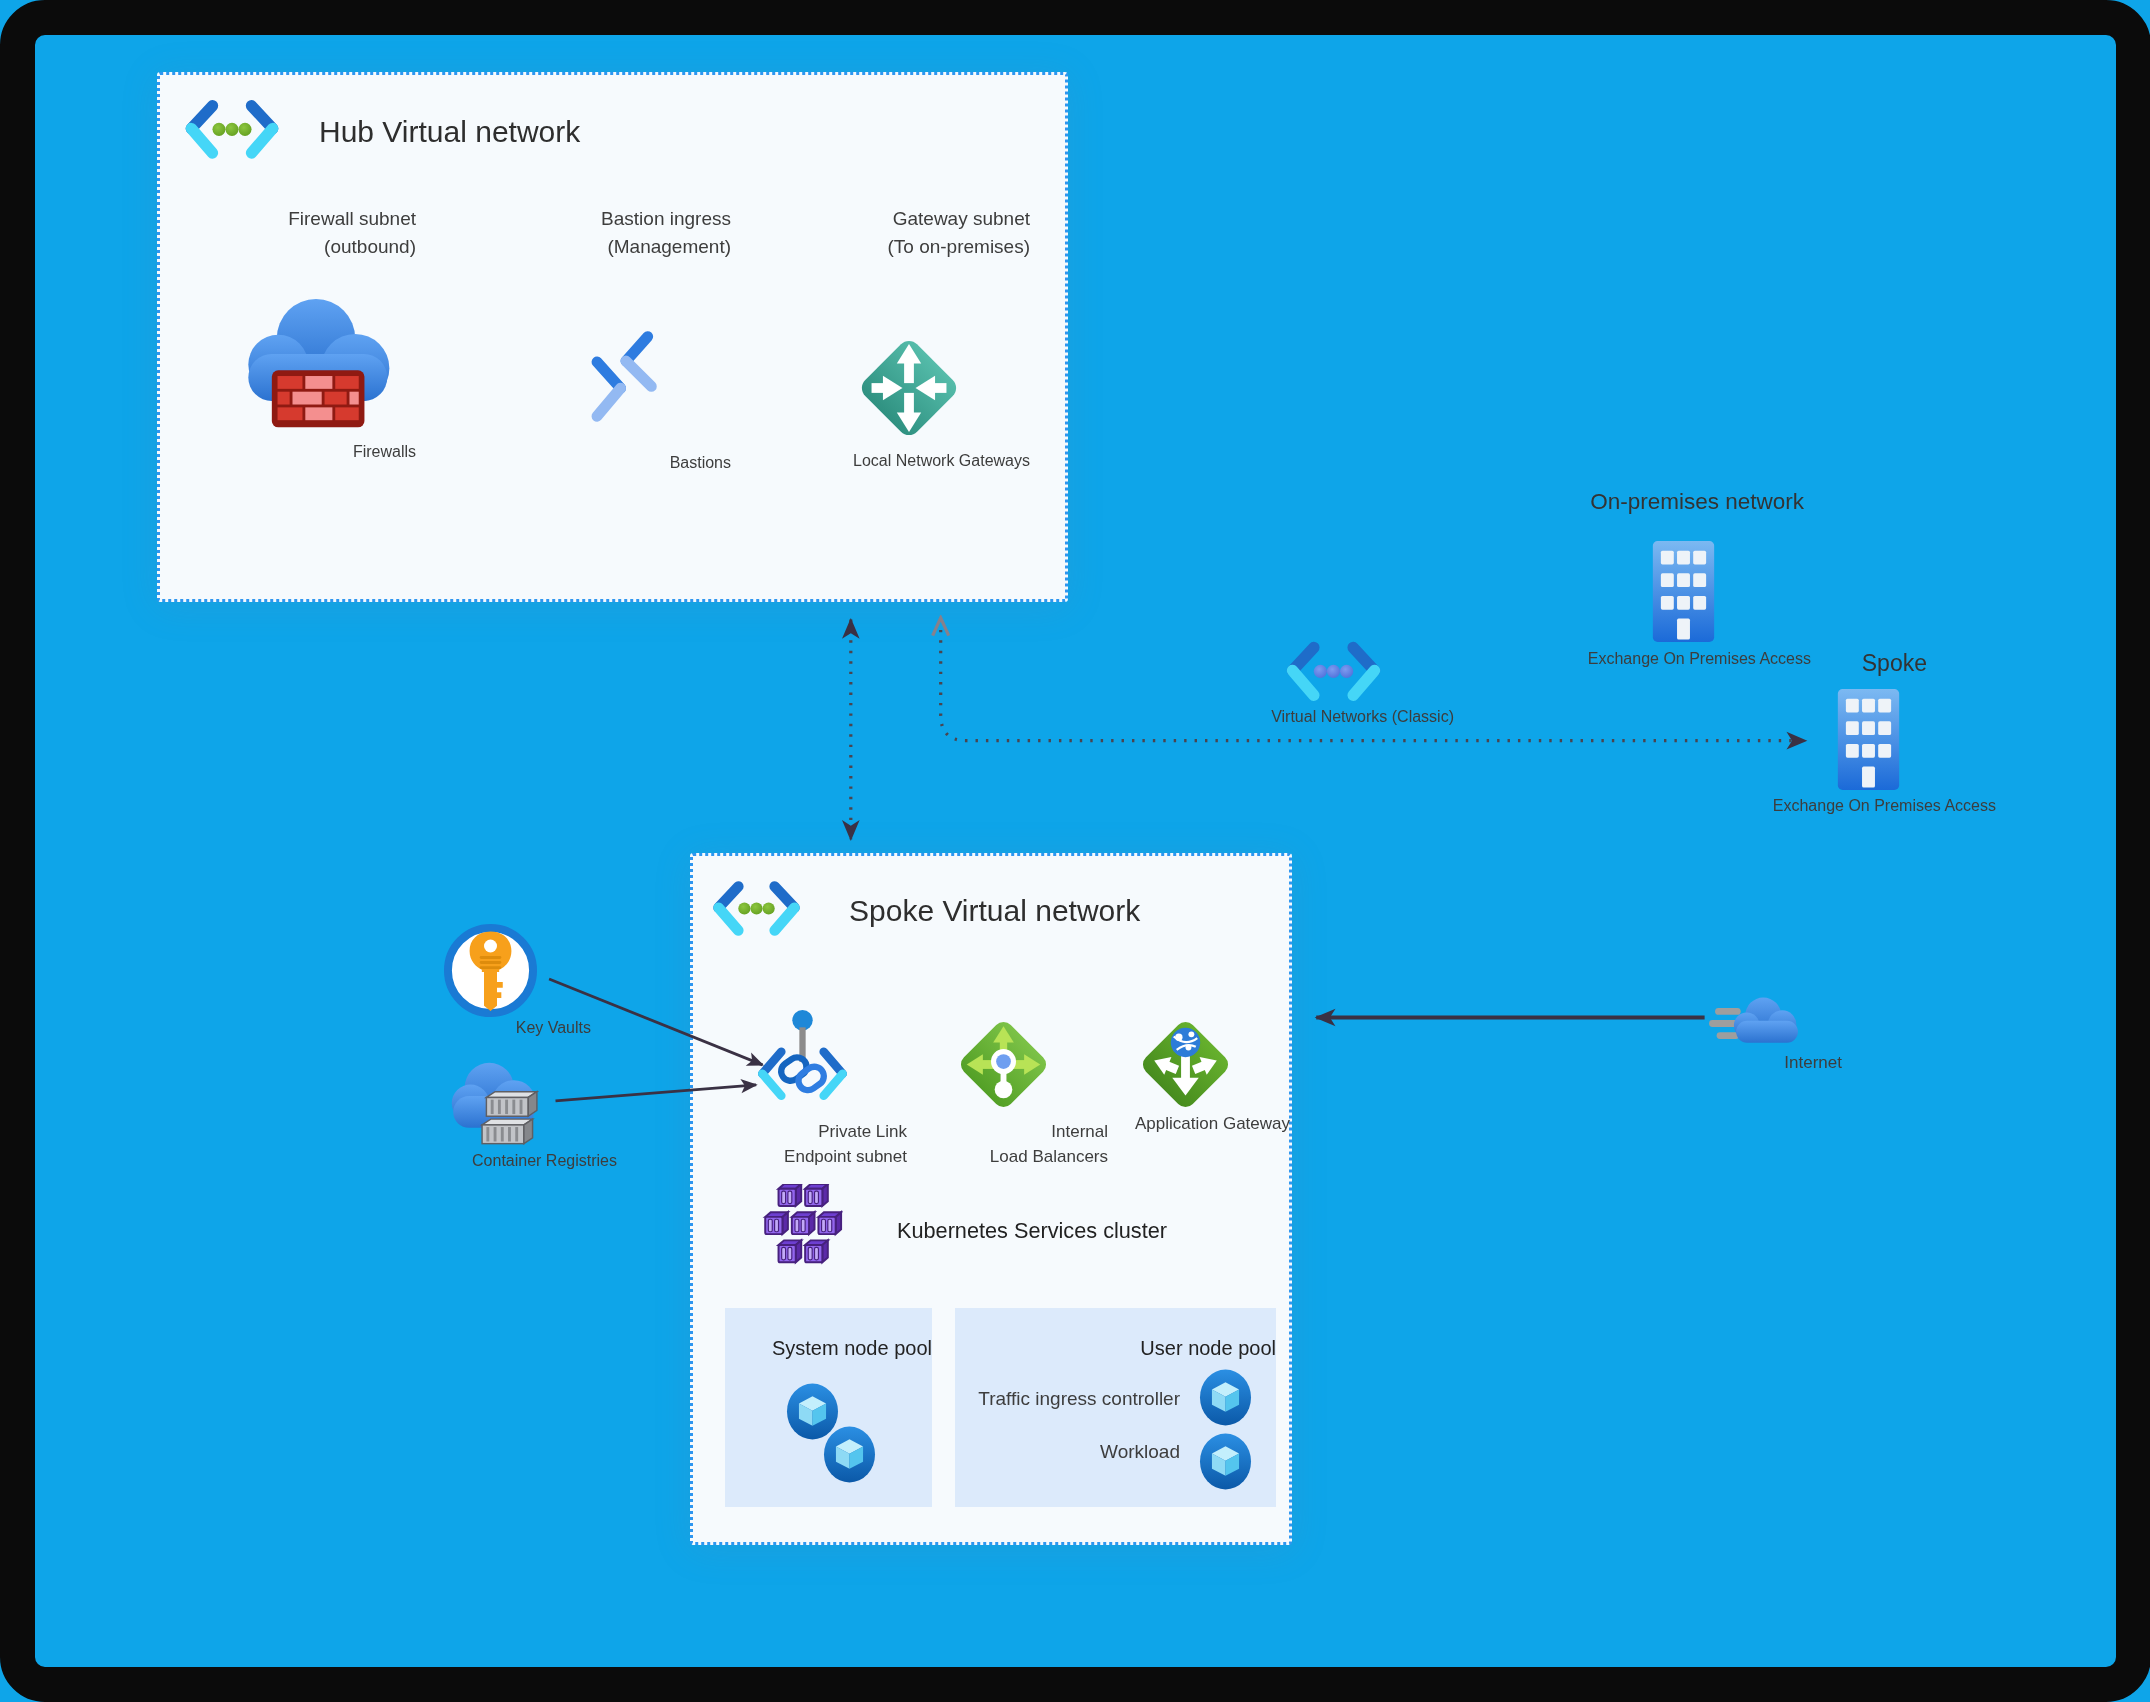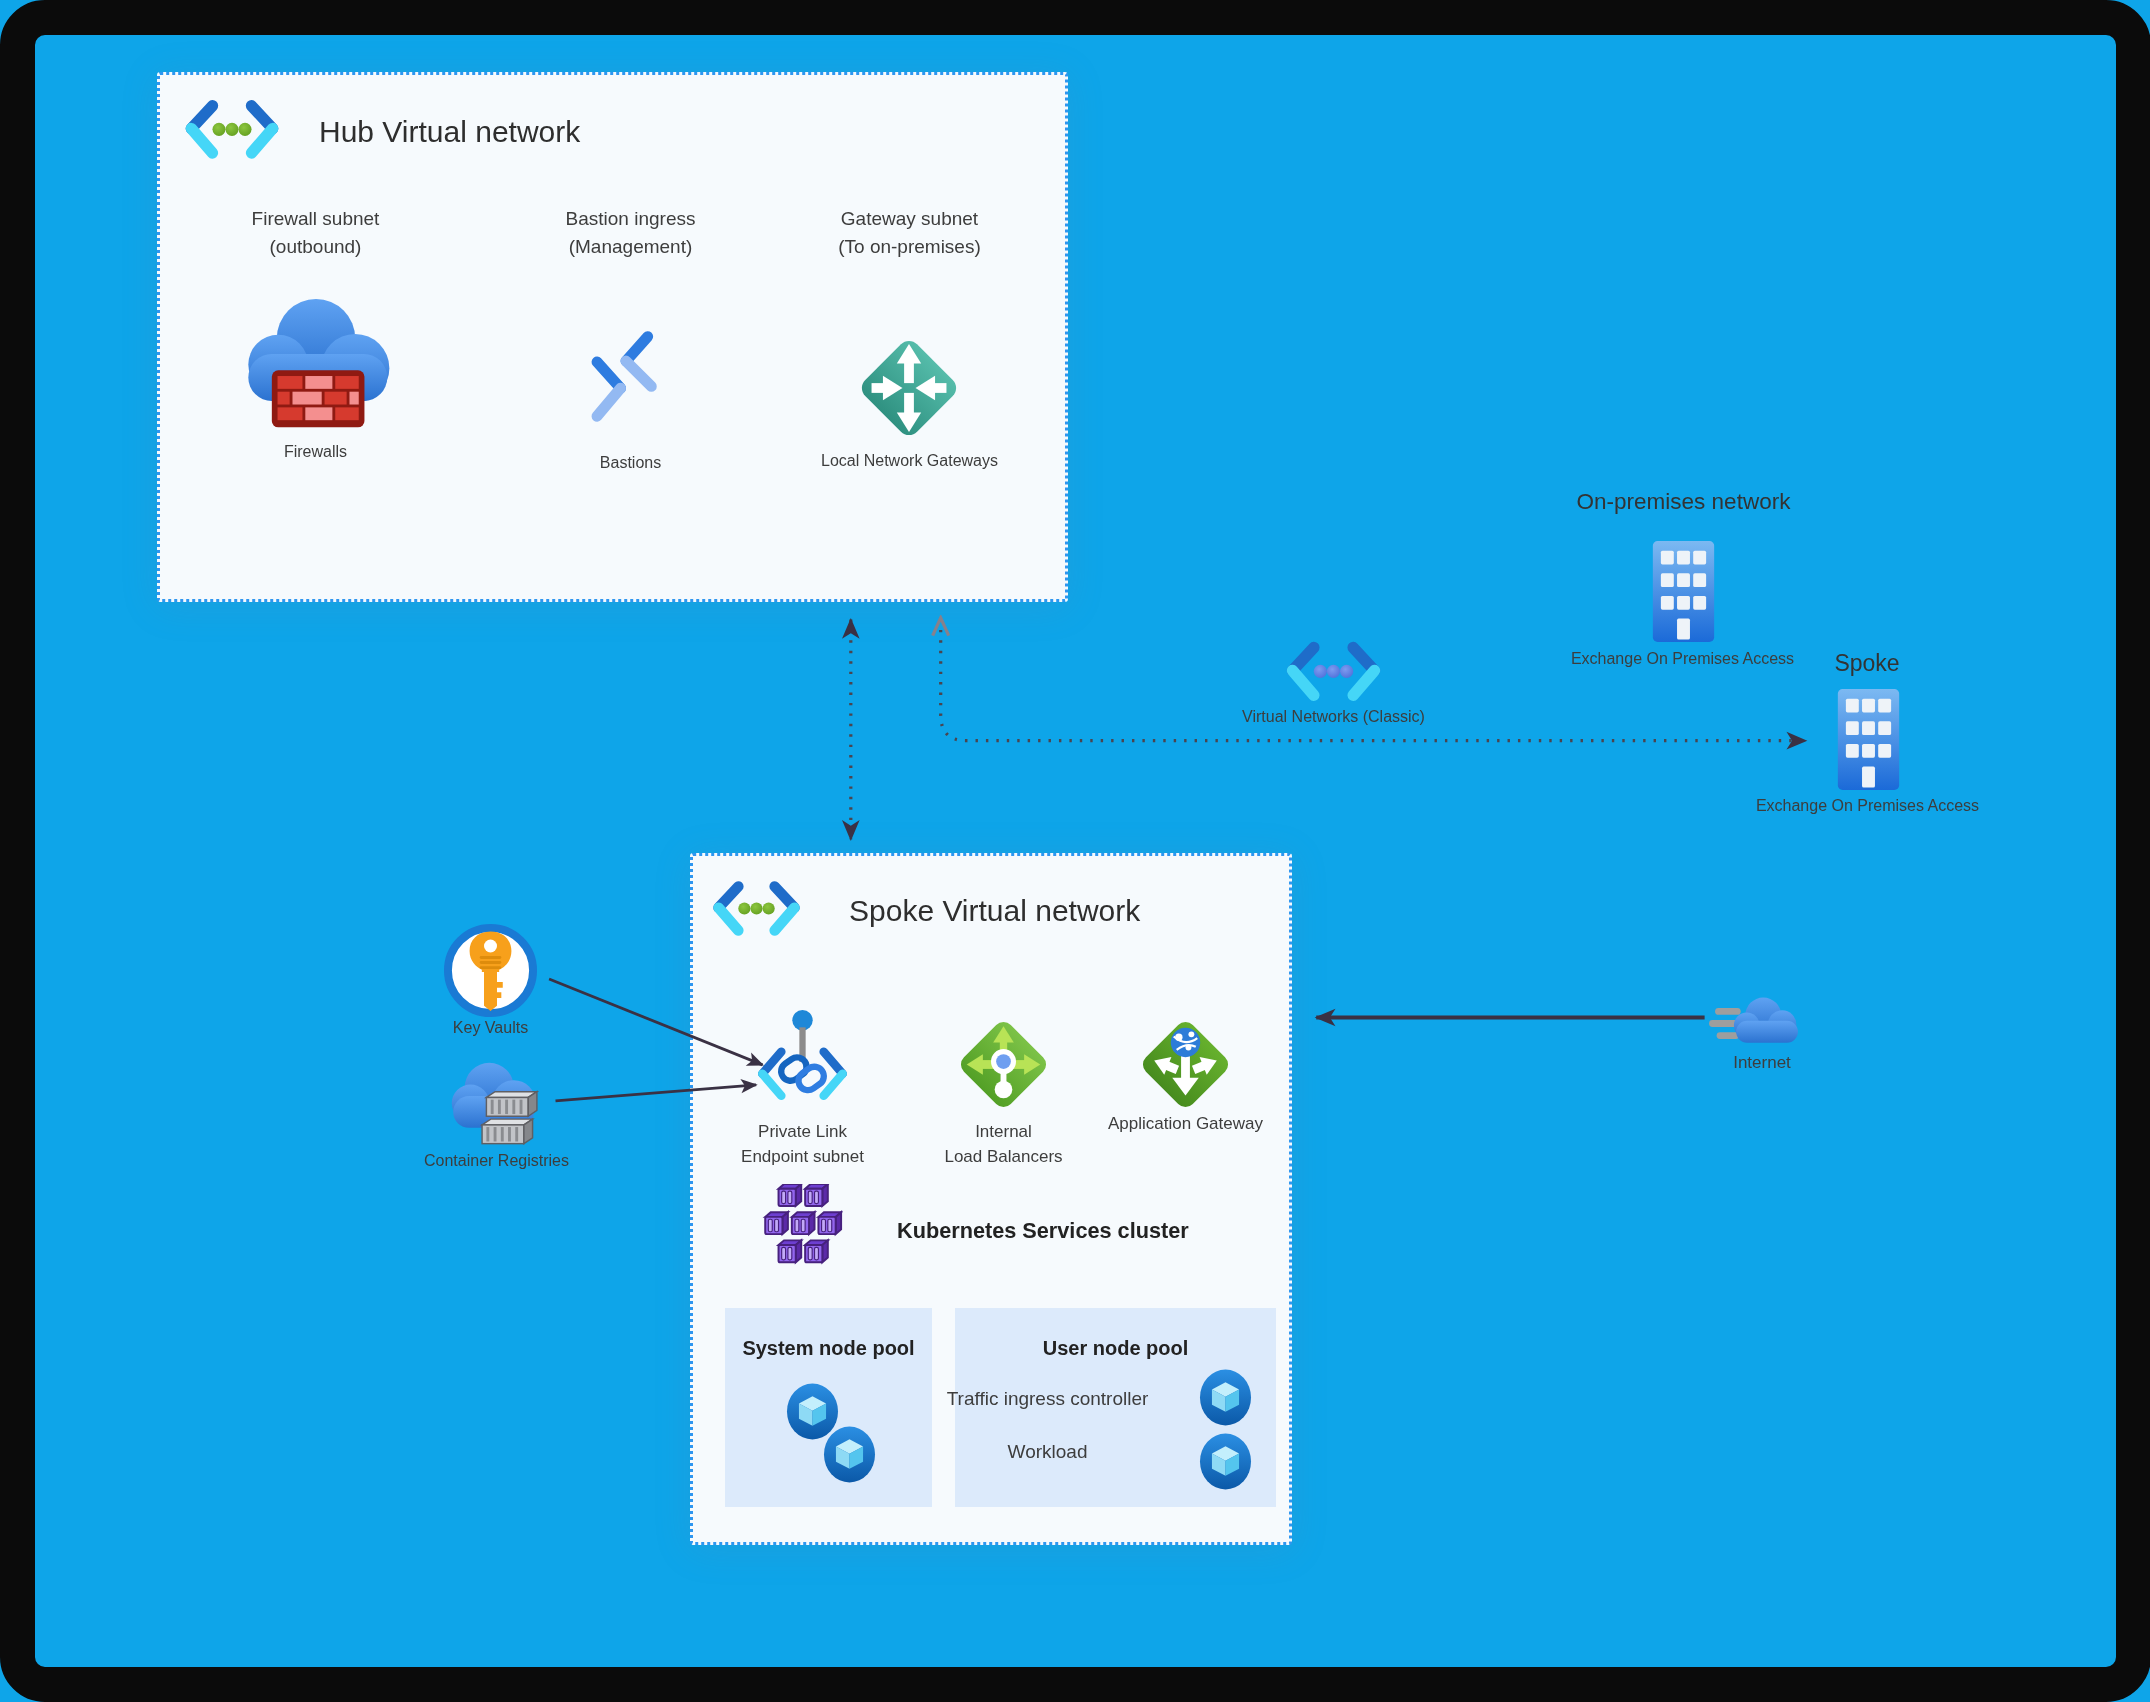--- a/index.html
+++ b/index.html
@@ -11,7 +11,7 @@
   .bigbox{background:#f6fafd;border:3.2px dotted #2e96f0;border-radius:3.2px;
           box-shadow:0 4.8px 37px rgba(100,130,160,.16);z-index:1}
   .pool{background:#dceafb;z-index:2}
-  .lbl{position:absolute;text-align:center;color:#3d3d3d;z-index:4;line-height:1.45}
+  .lbl{position:absolute;text-align:right;color:#3d3d3d;z-index:4;line-height:1.45}
   .lbl.small{font-size:16px}
   .lbl.med{font-size:19px}
   .lbl.bold{font-weight:bold;color:#222}

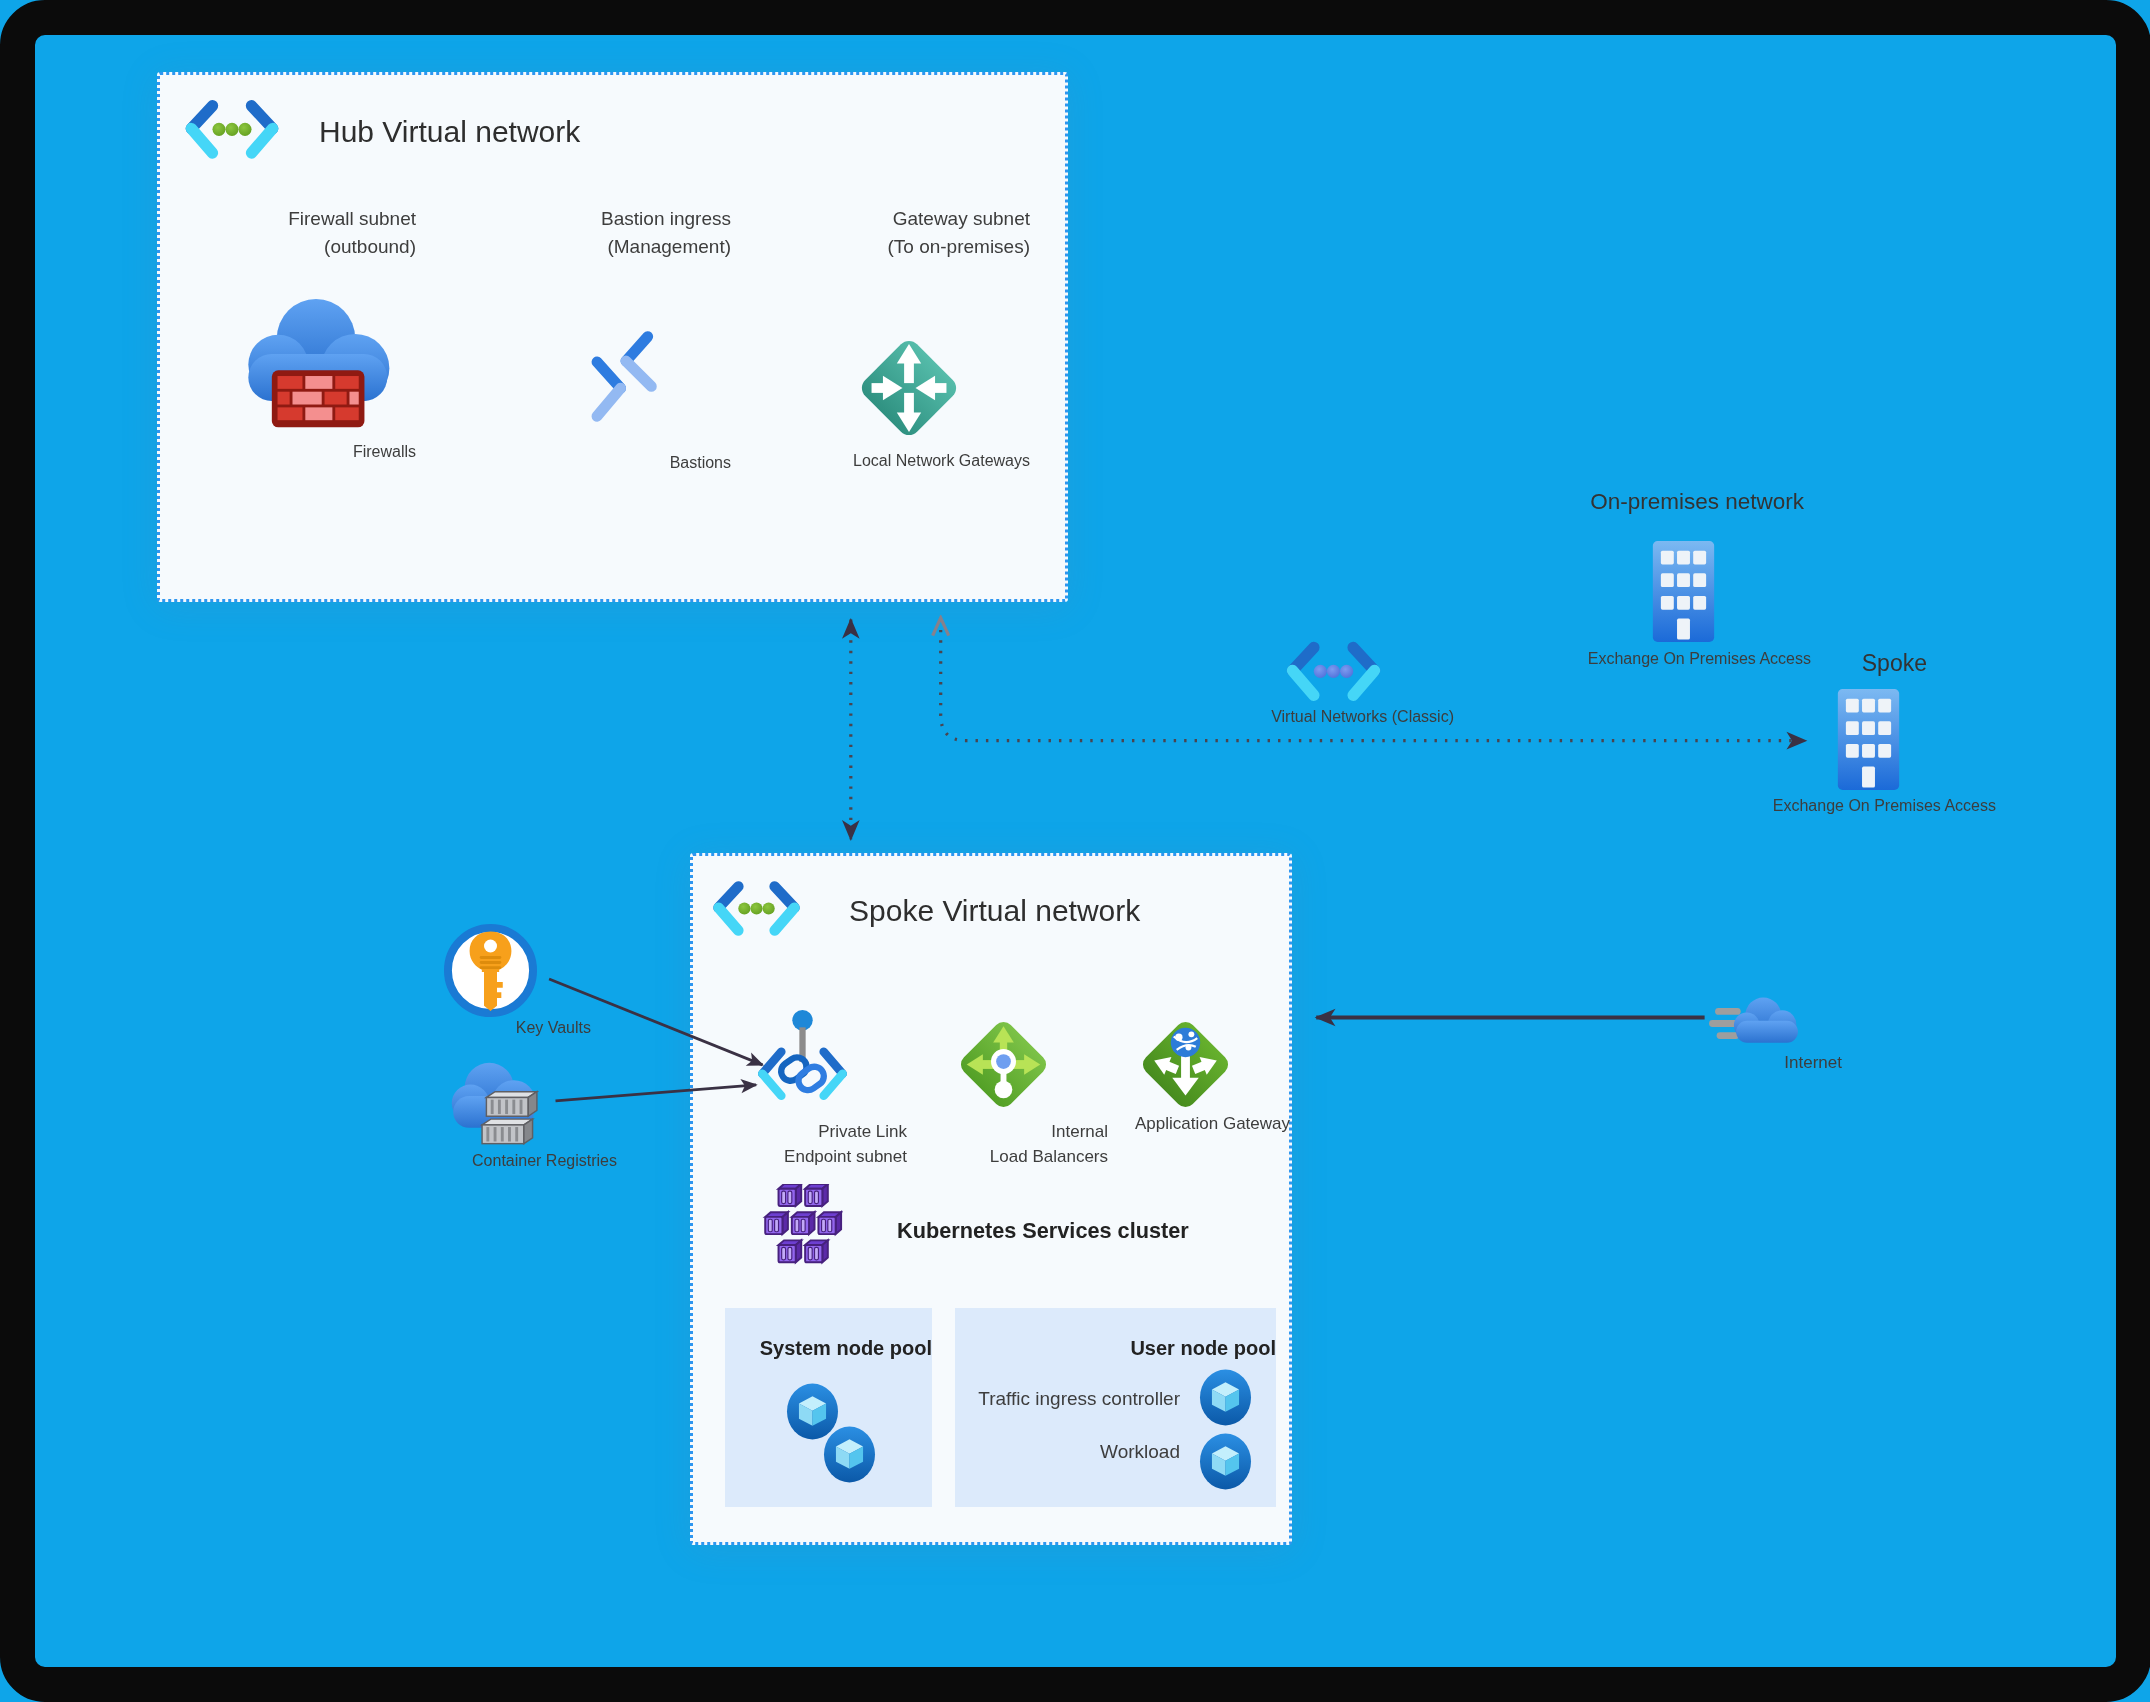--- a/index.html
+++ b/index.html
@@ -14,7 +14,7 @@
   .lbl{position:absolute;text-align:right;color:#3d3d3d;z-index:4;line-height:1.45}
   .lbl.small{font-size:16px}
   .lbl.med{font-size:19px}
-  .lbl.bold{font-weight:bold;color:#222}
+  .lbl.bold{font-weight:normal;color:#222}
   .vnet-title{position:absolute;font-size:30px;color:#2e2e2e;z-index:4;white-space:nowrap}
   .icon{position:absolute;z-index:3}
   #connectors{position:absolute;left:0;top:0;z-index:2;pointer-events:none}

